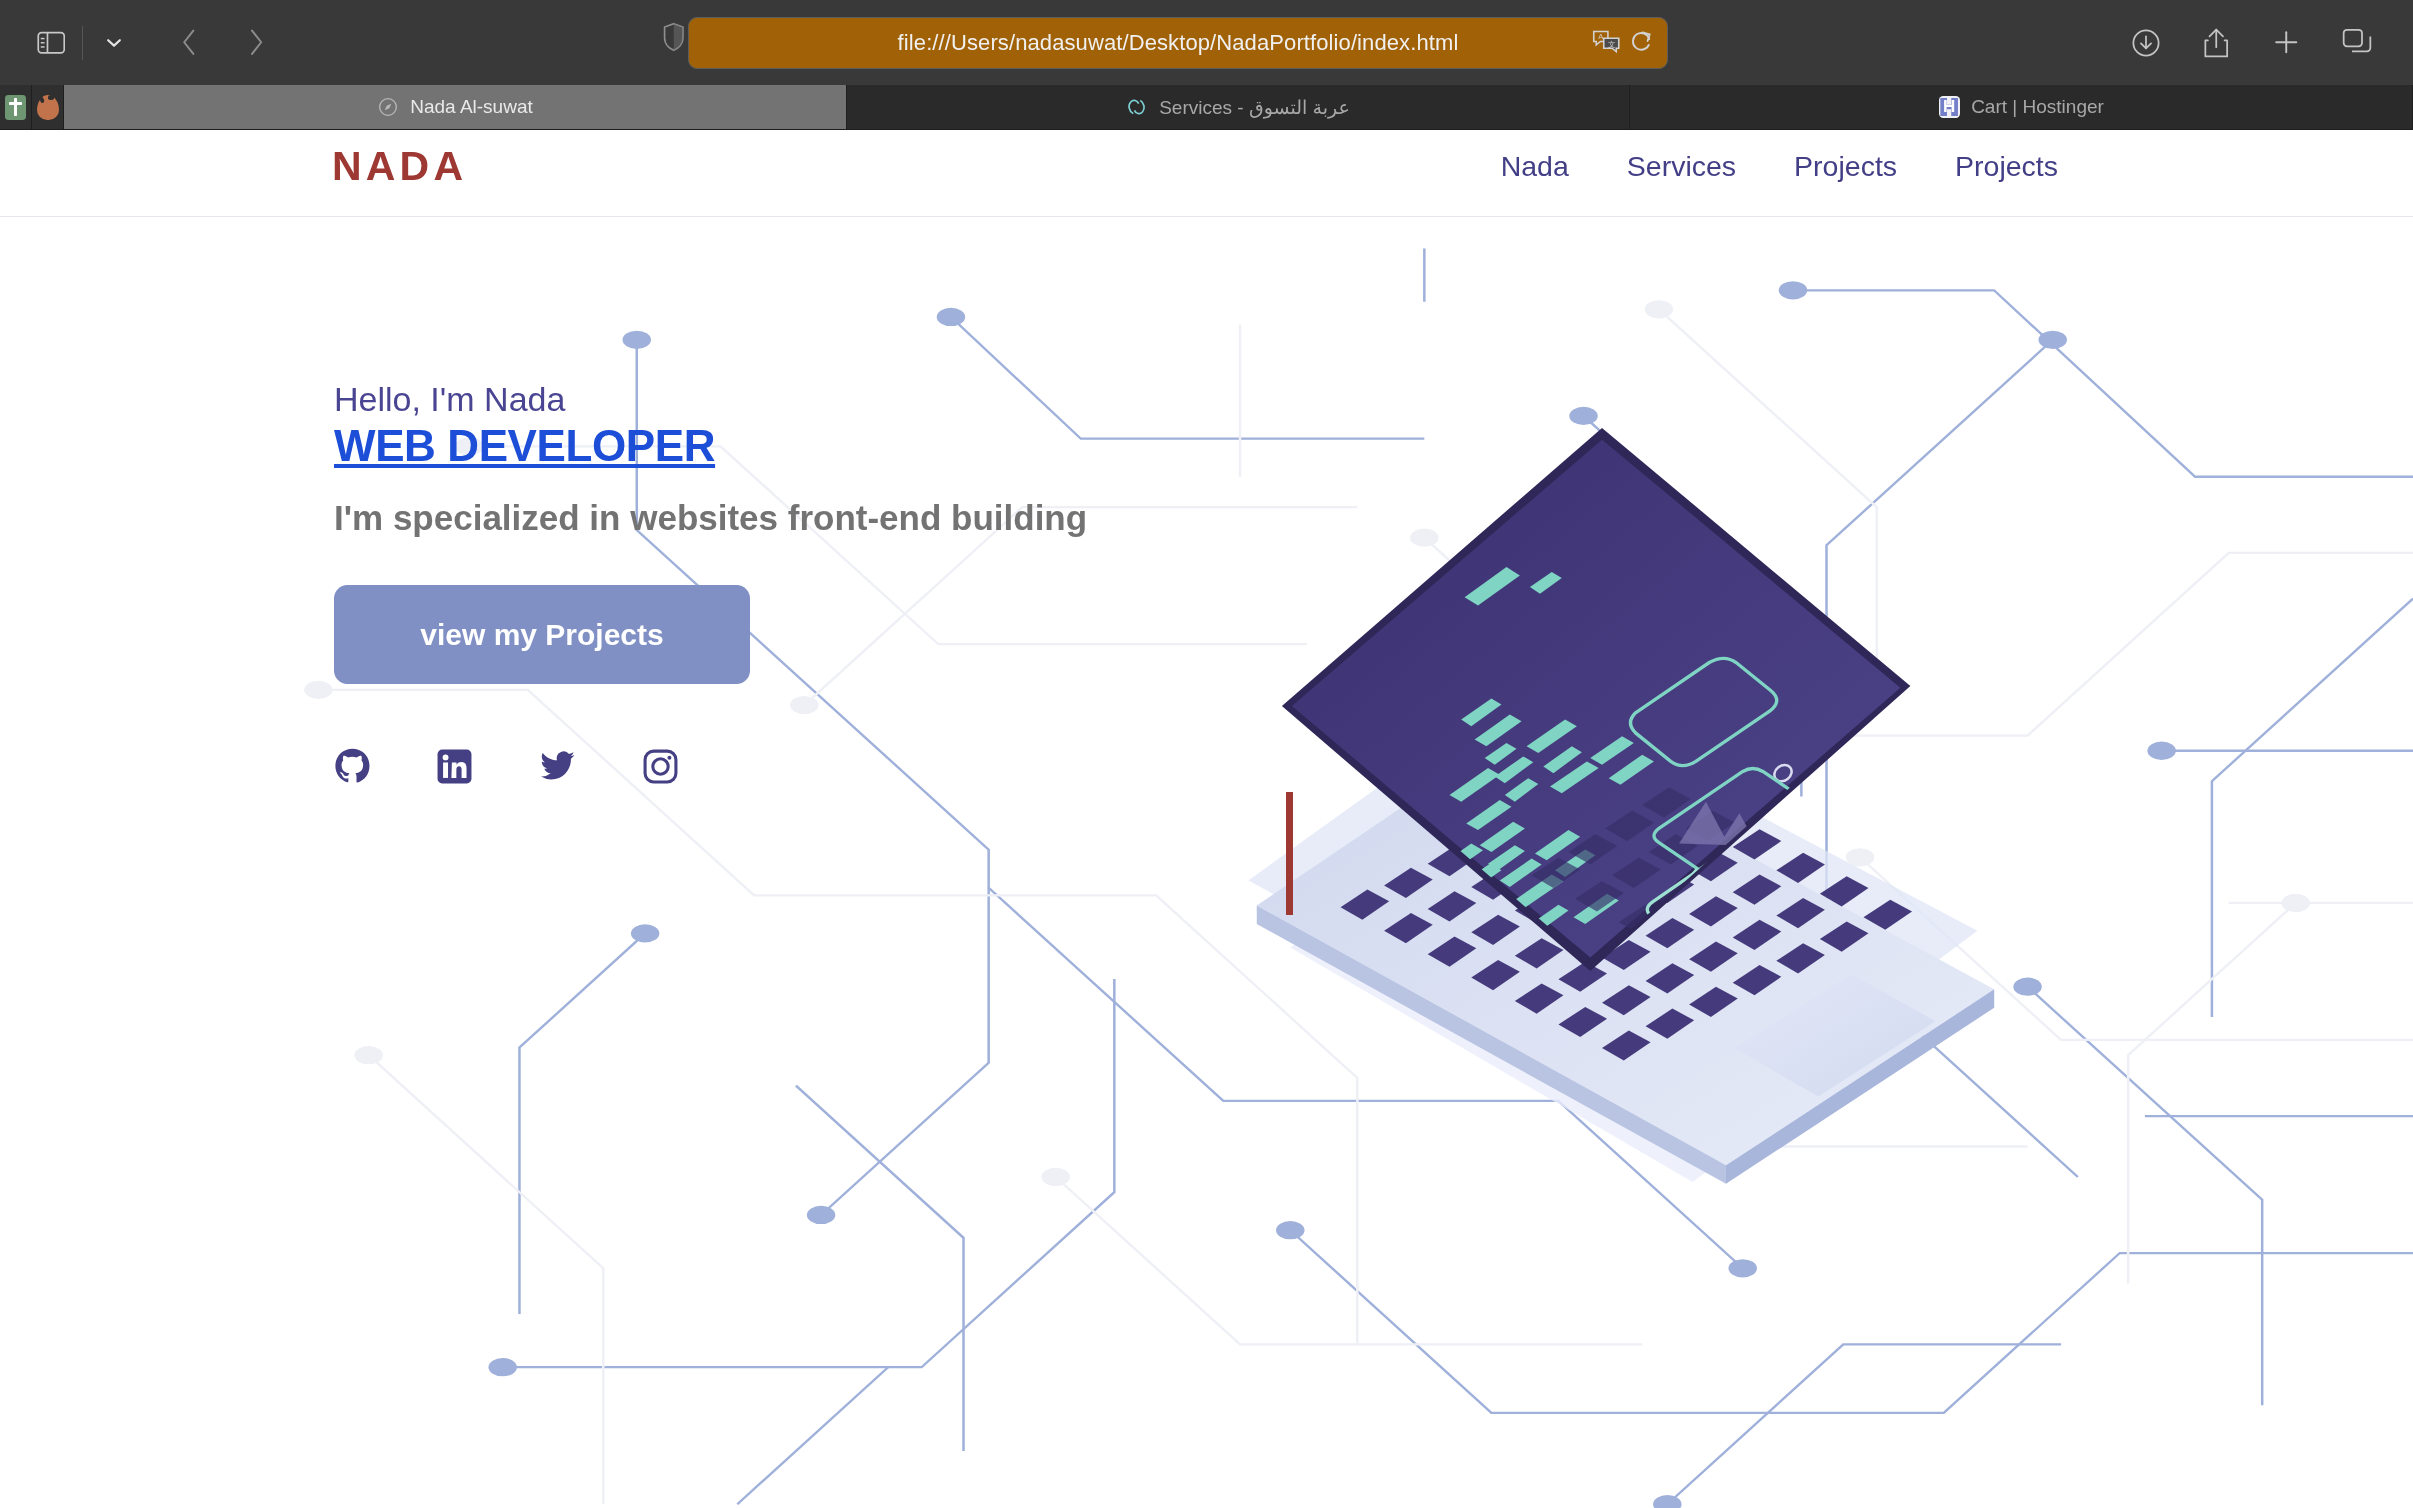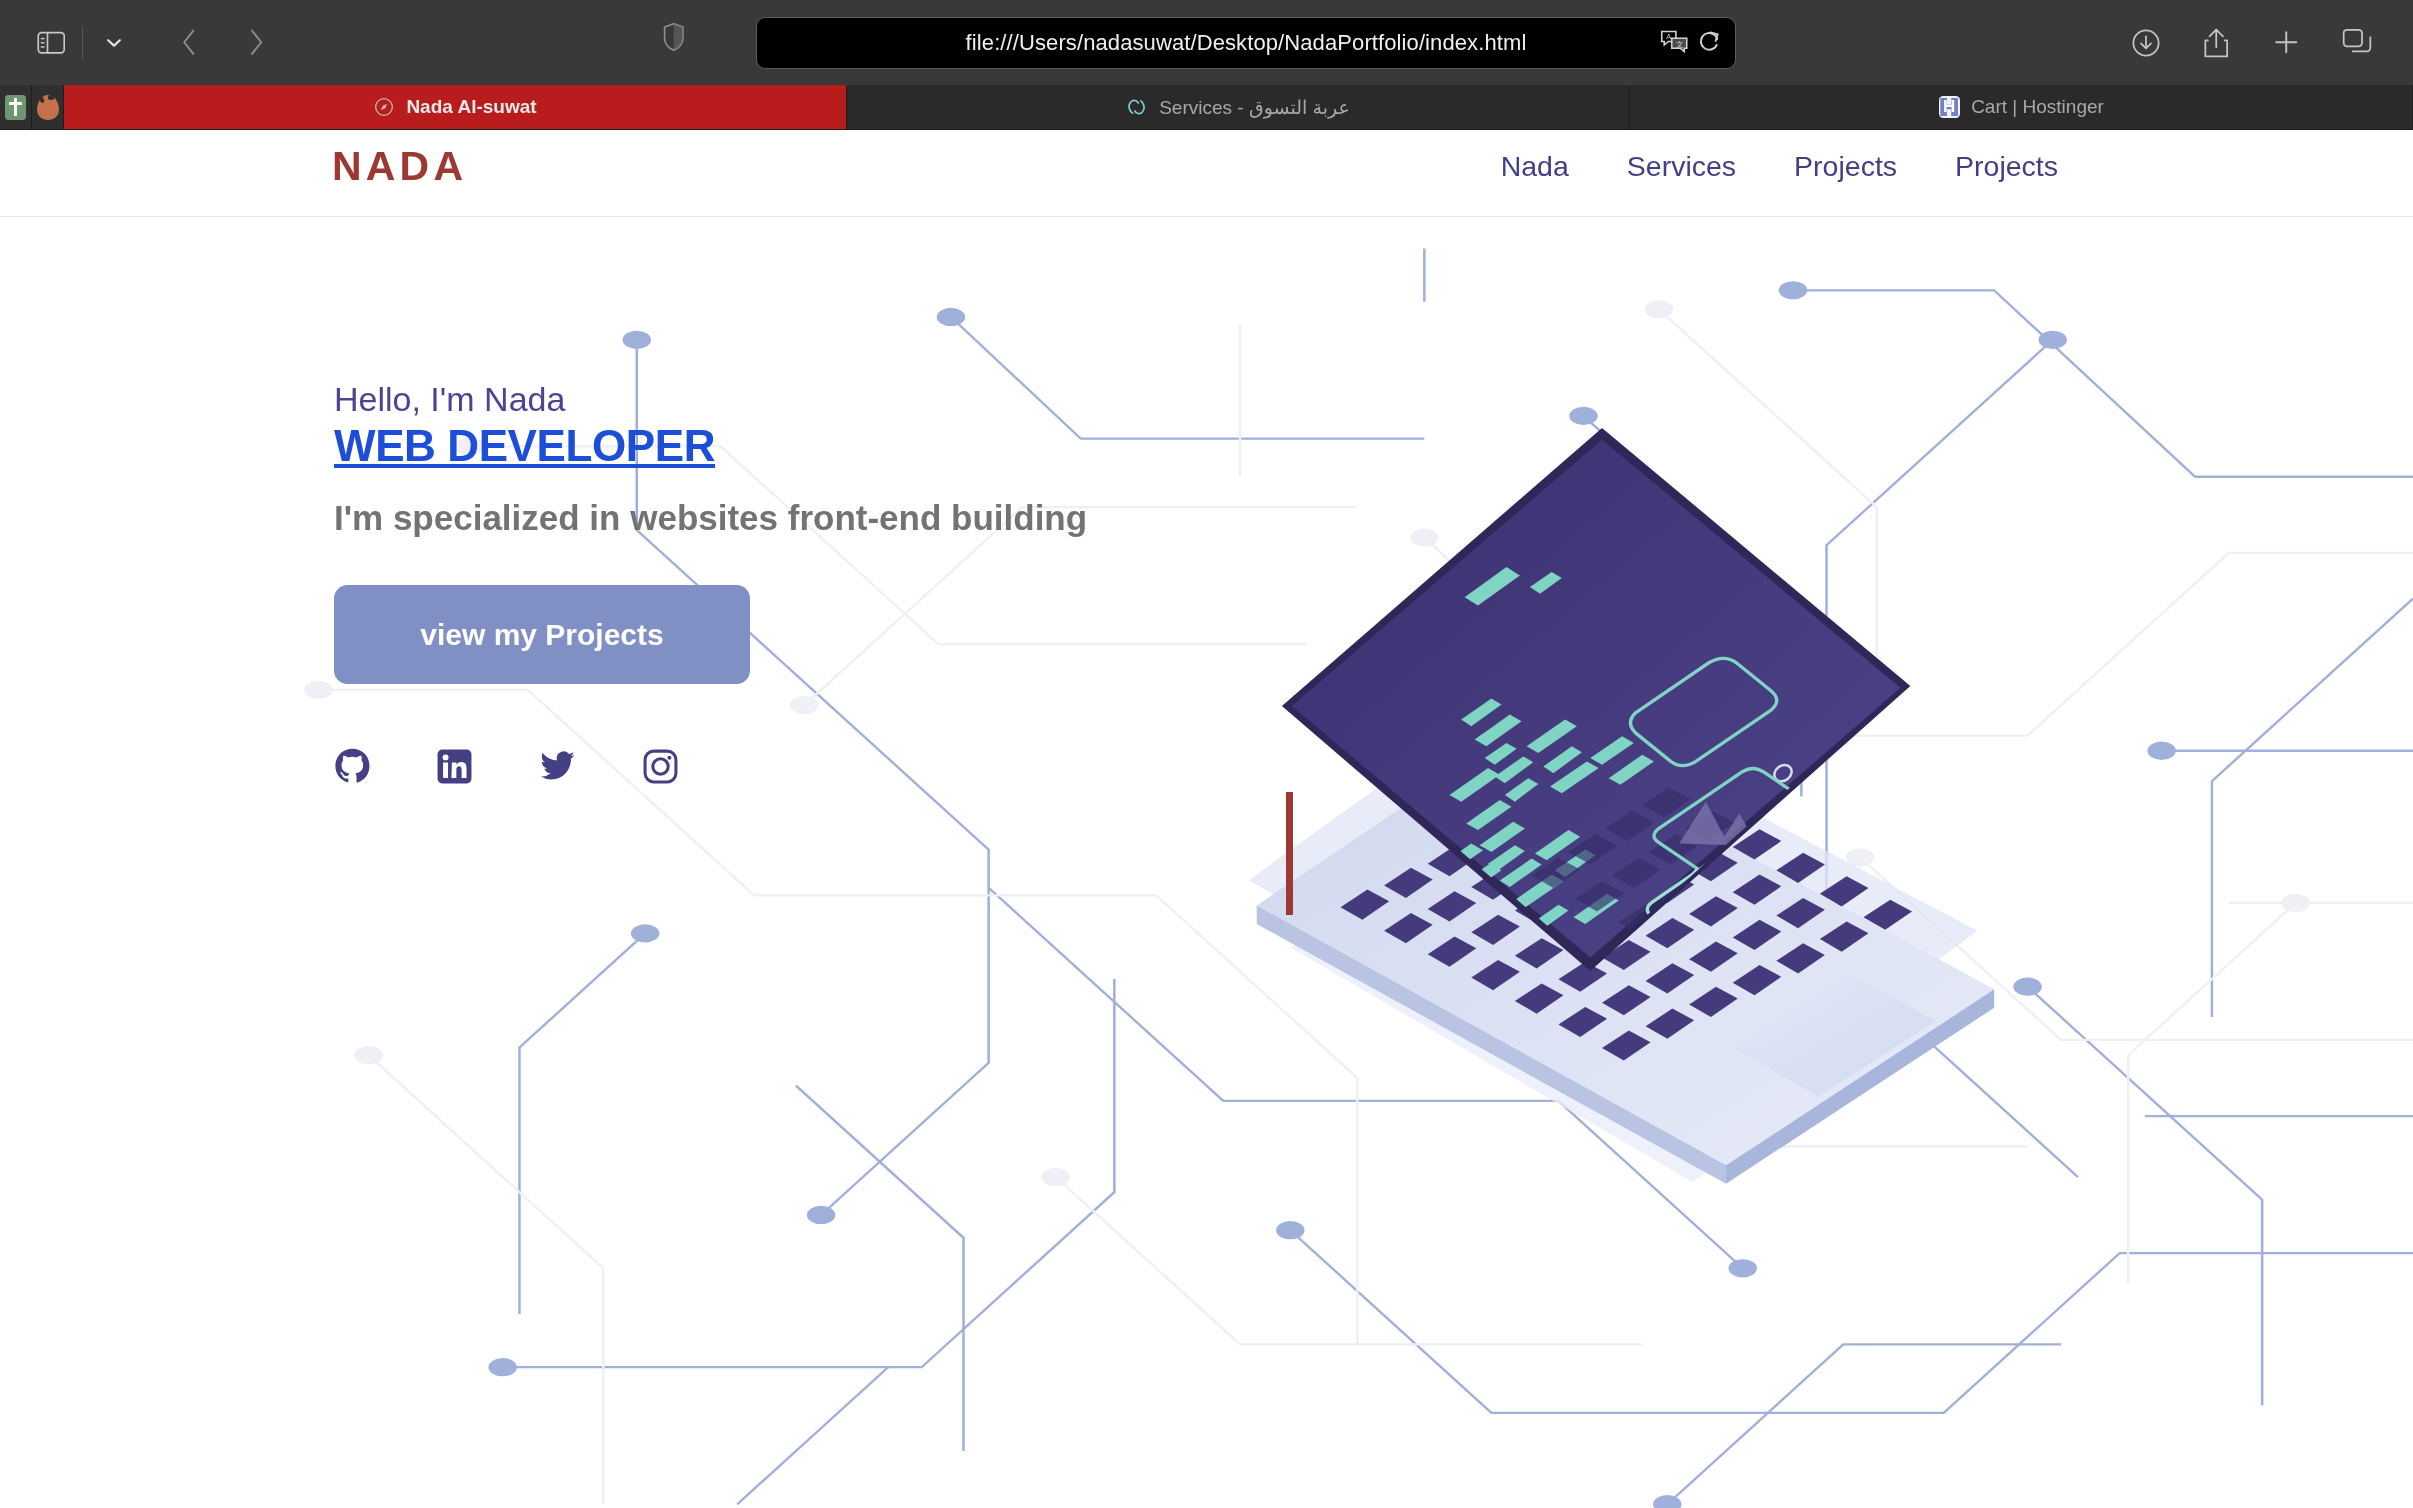--- a/index.html
+++ b/index.html
@@ -39,8 +39,8 @@
   .shield-wrap { position: absolute; left: 662px; top: 22px; pointer-events: auto; }
   .addressbar {
     position: absolute;
-    left: 756px; width: 980px; height: 52px;
-    background: #000000;
+    left: 688px; width: 980px; height: 52px;
+    background: #a16207;
     border: 0.8px solid #5d5d5d;
     border-radius: 9.2px;
     display: flex; align-items: center; justify-content: center;

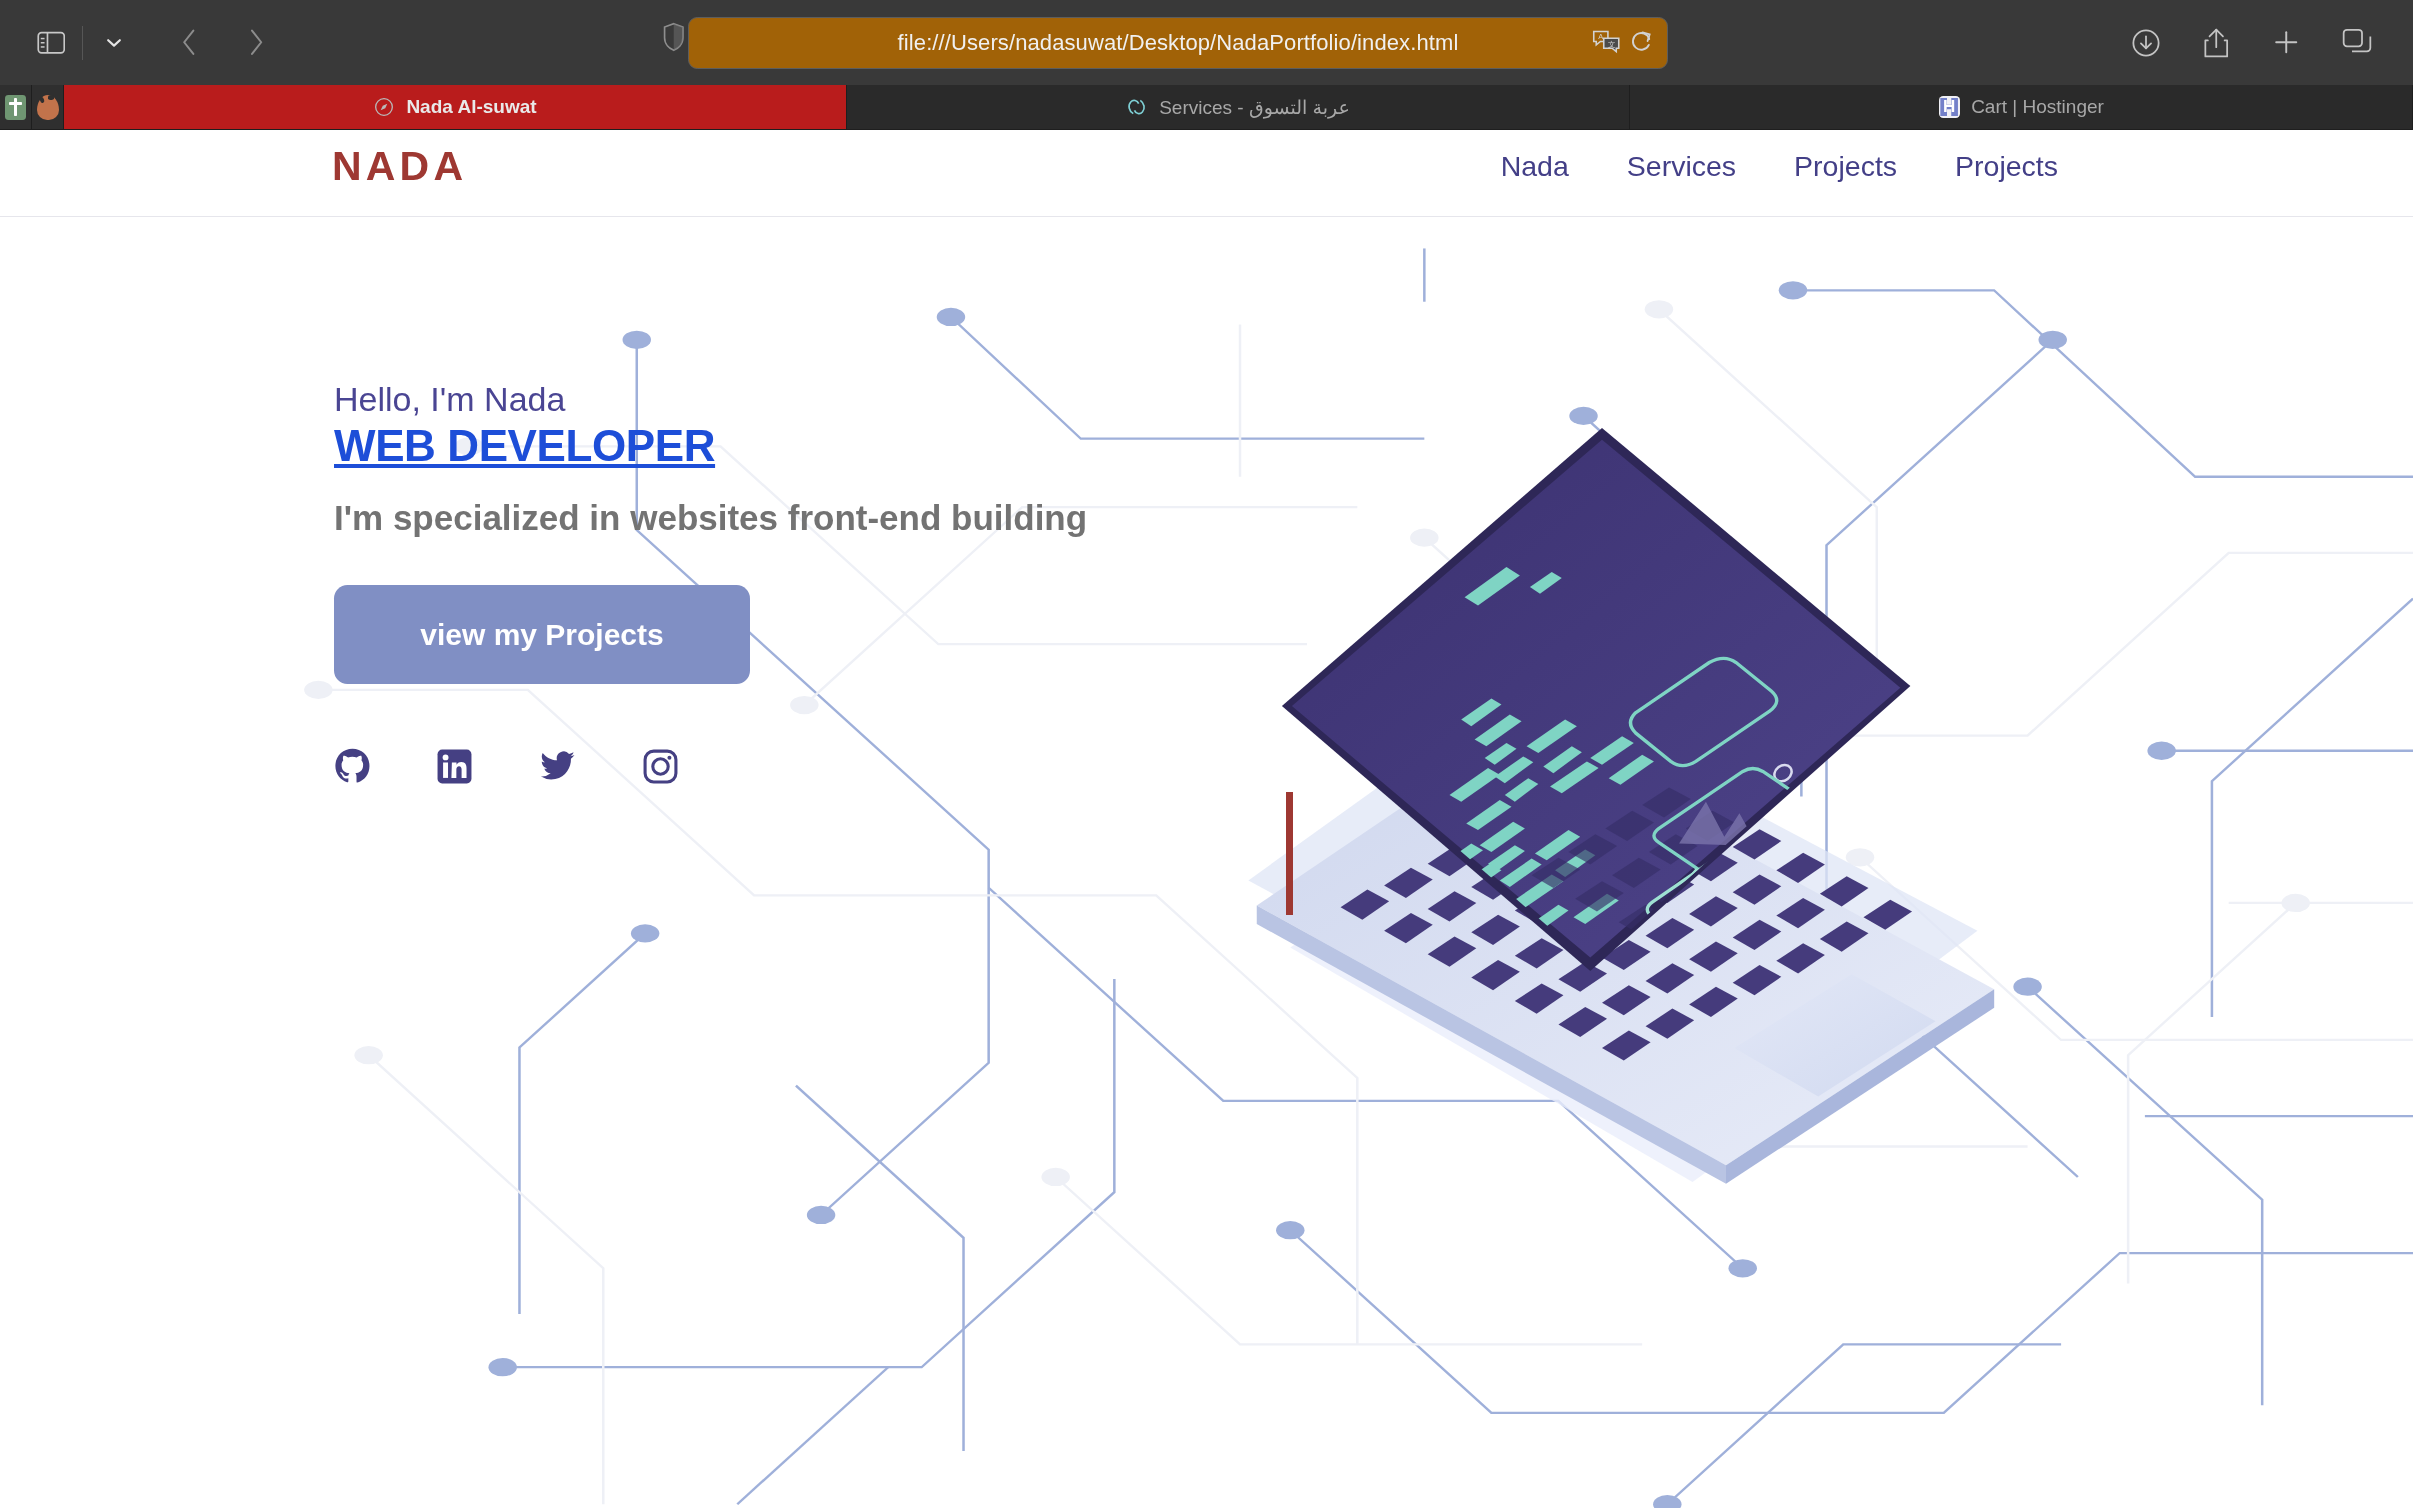--- a/index.html
+++ b/index.html
@@ -114,7 +114,7 @@
     border-right: 0.8px solid #1e1e1e;
     min-width: 0;
   }
-  .tab.active { background: #b91c1c; color: #e9e9e9; border-right: 0.8px solid #1e1e1e; font-weight: bold; }
+  .tab.active { background: #737373; color: #e9e9e9; border-right: 0.8px solid #1e1e1e; }
   .tab .tab-title { white-space: nowrap; overflow: hidden; text-overflow: ellipsis; }
   .tab .fav { width: 22px; height: 22px; flex-shrink: 0; display:flex; align-items:center; justify-content:center;}
 

